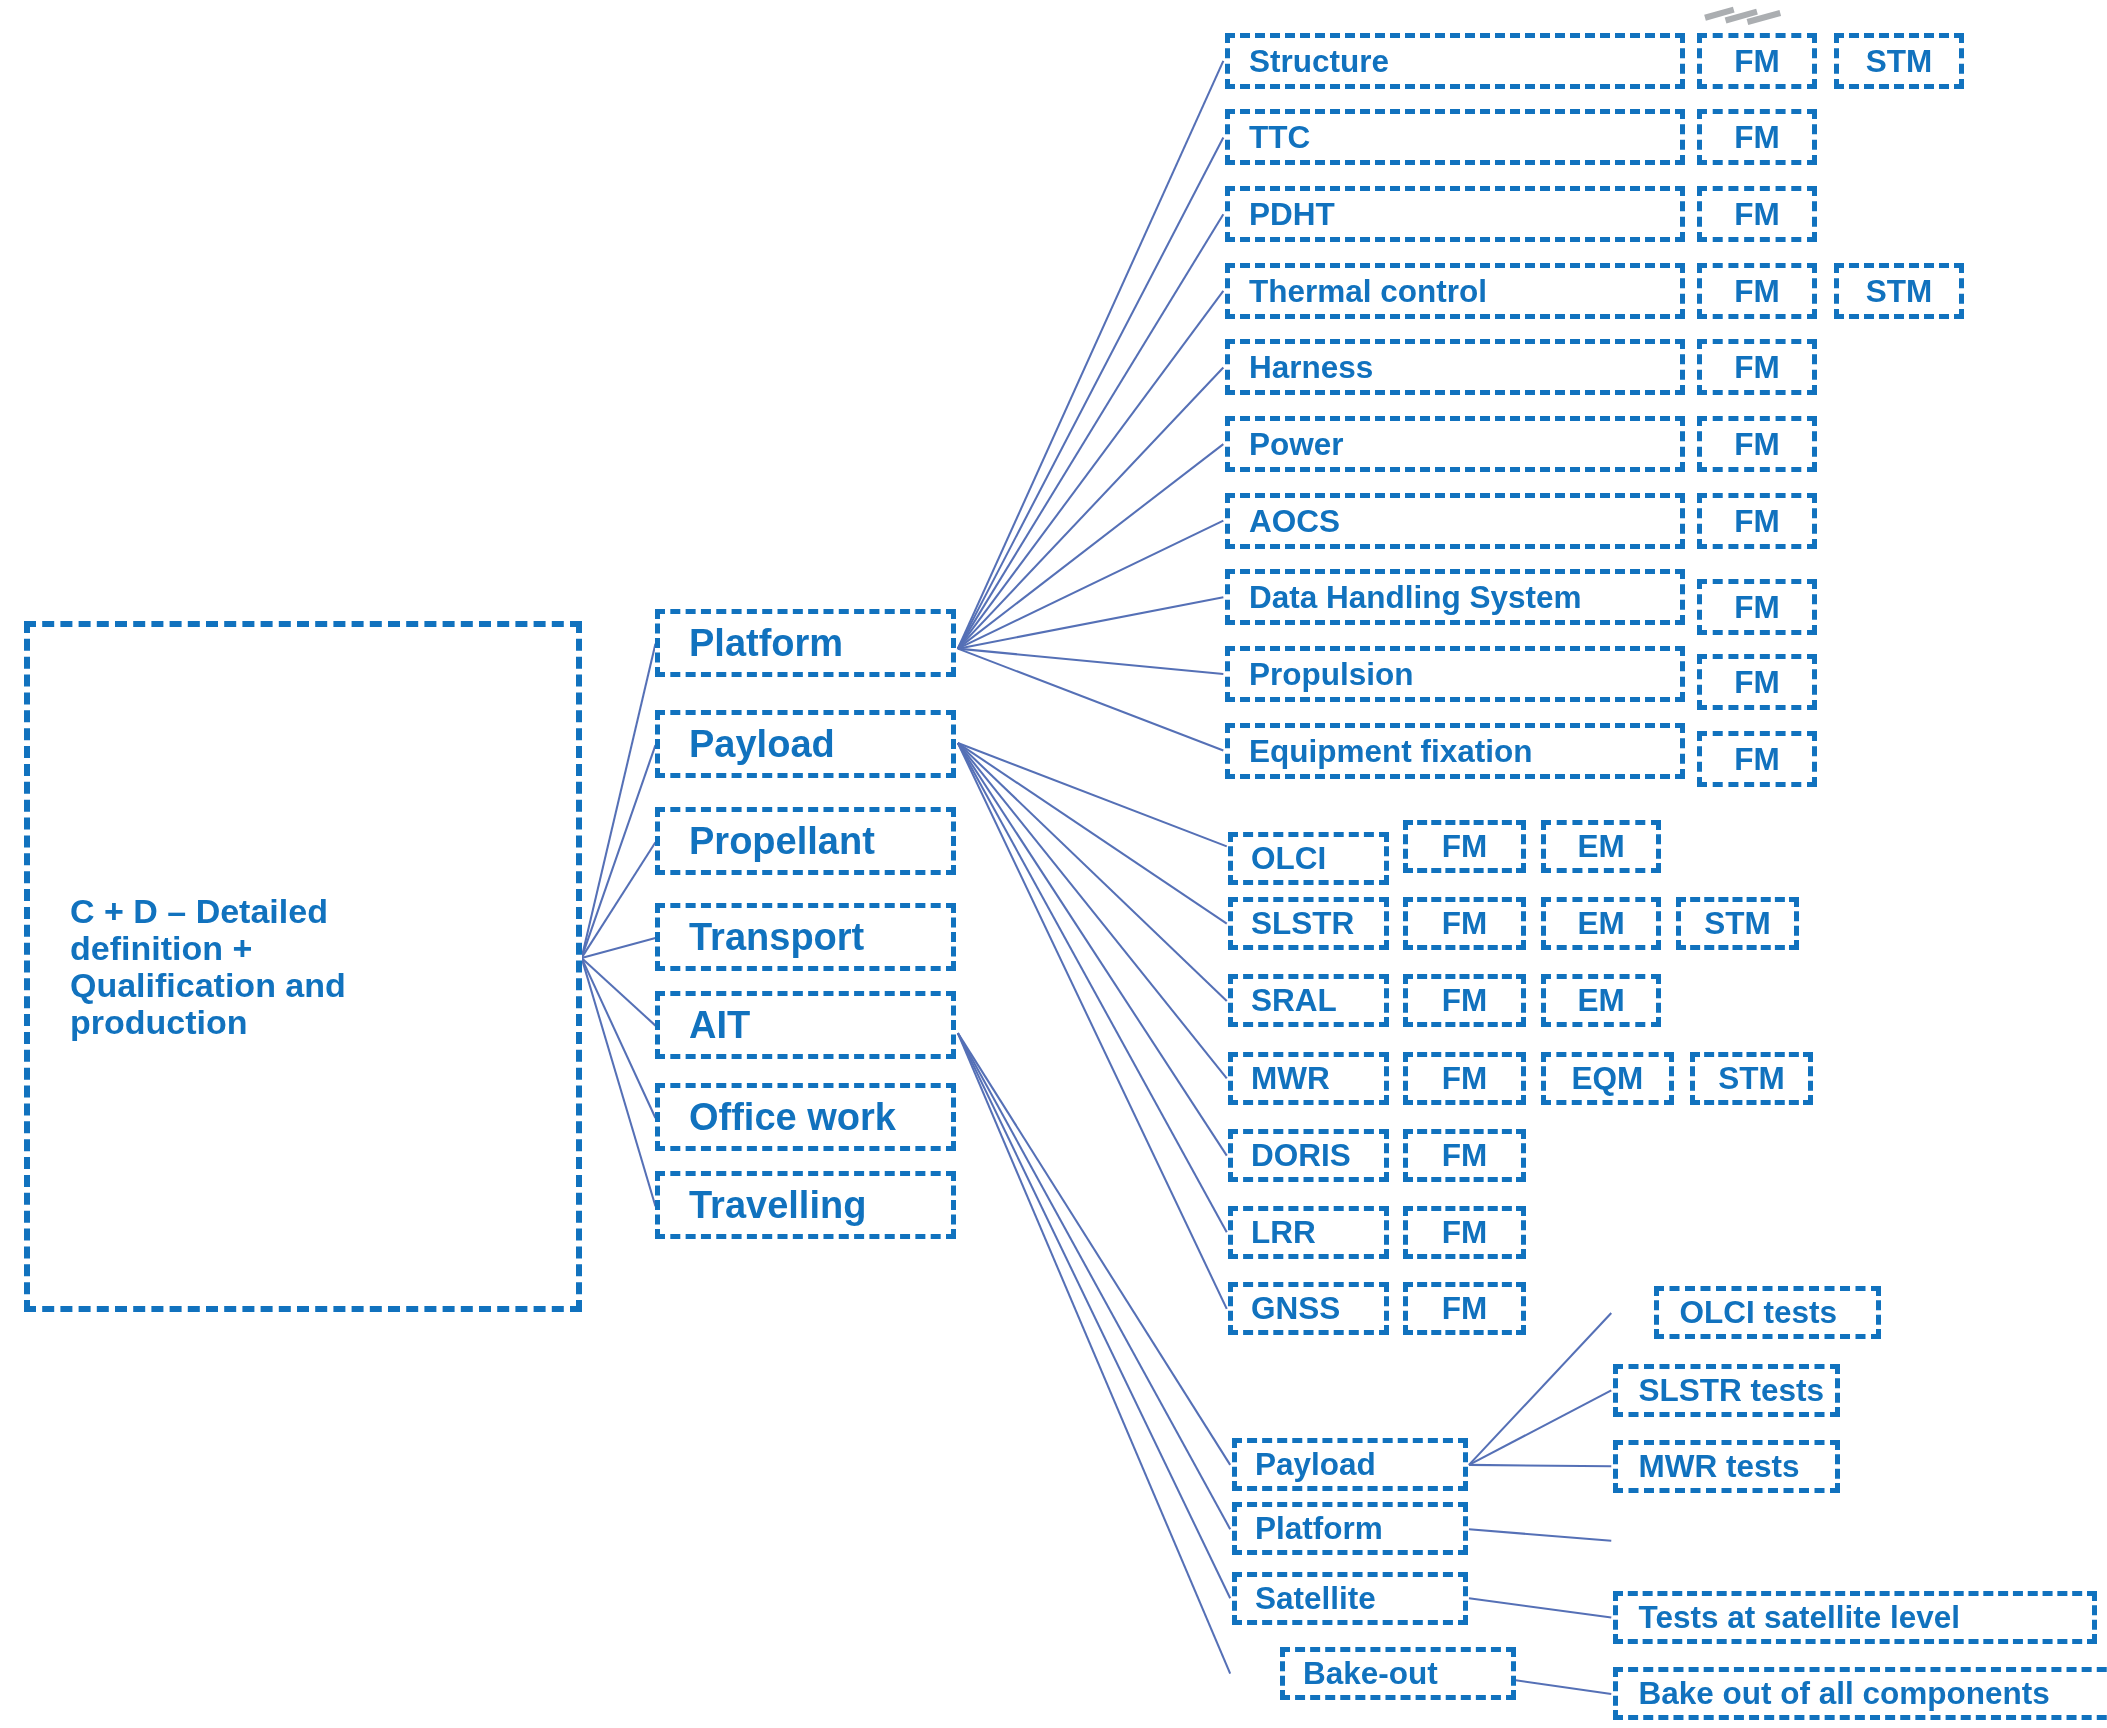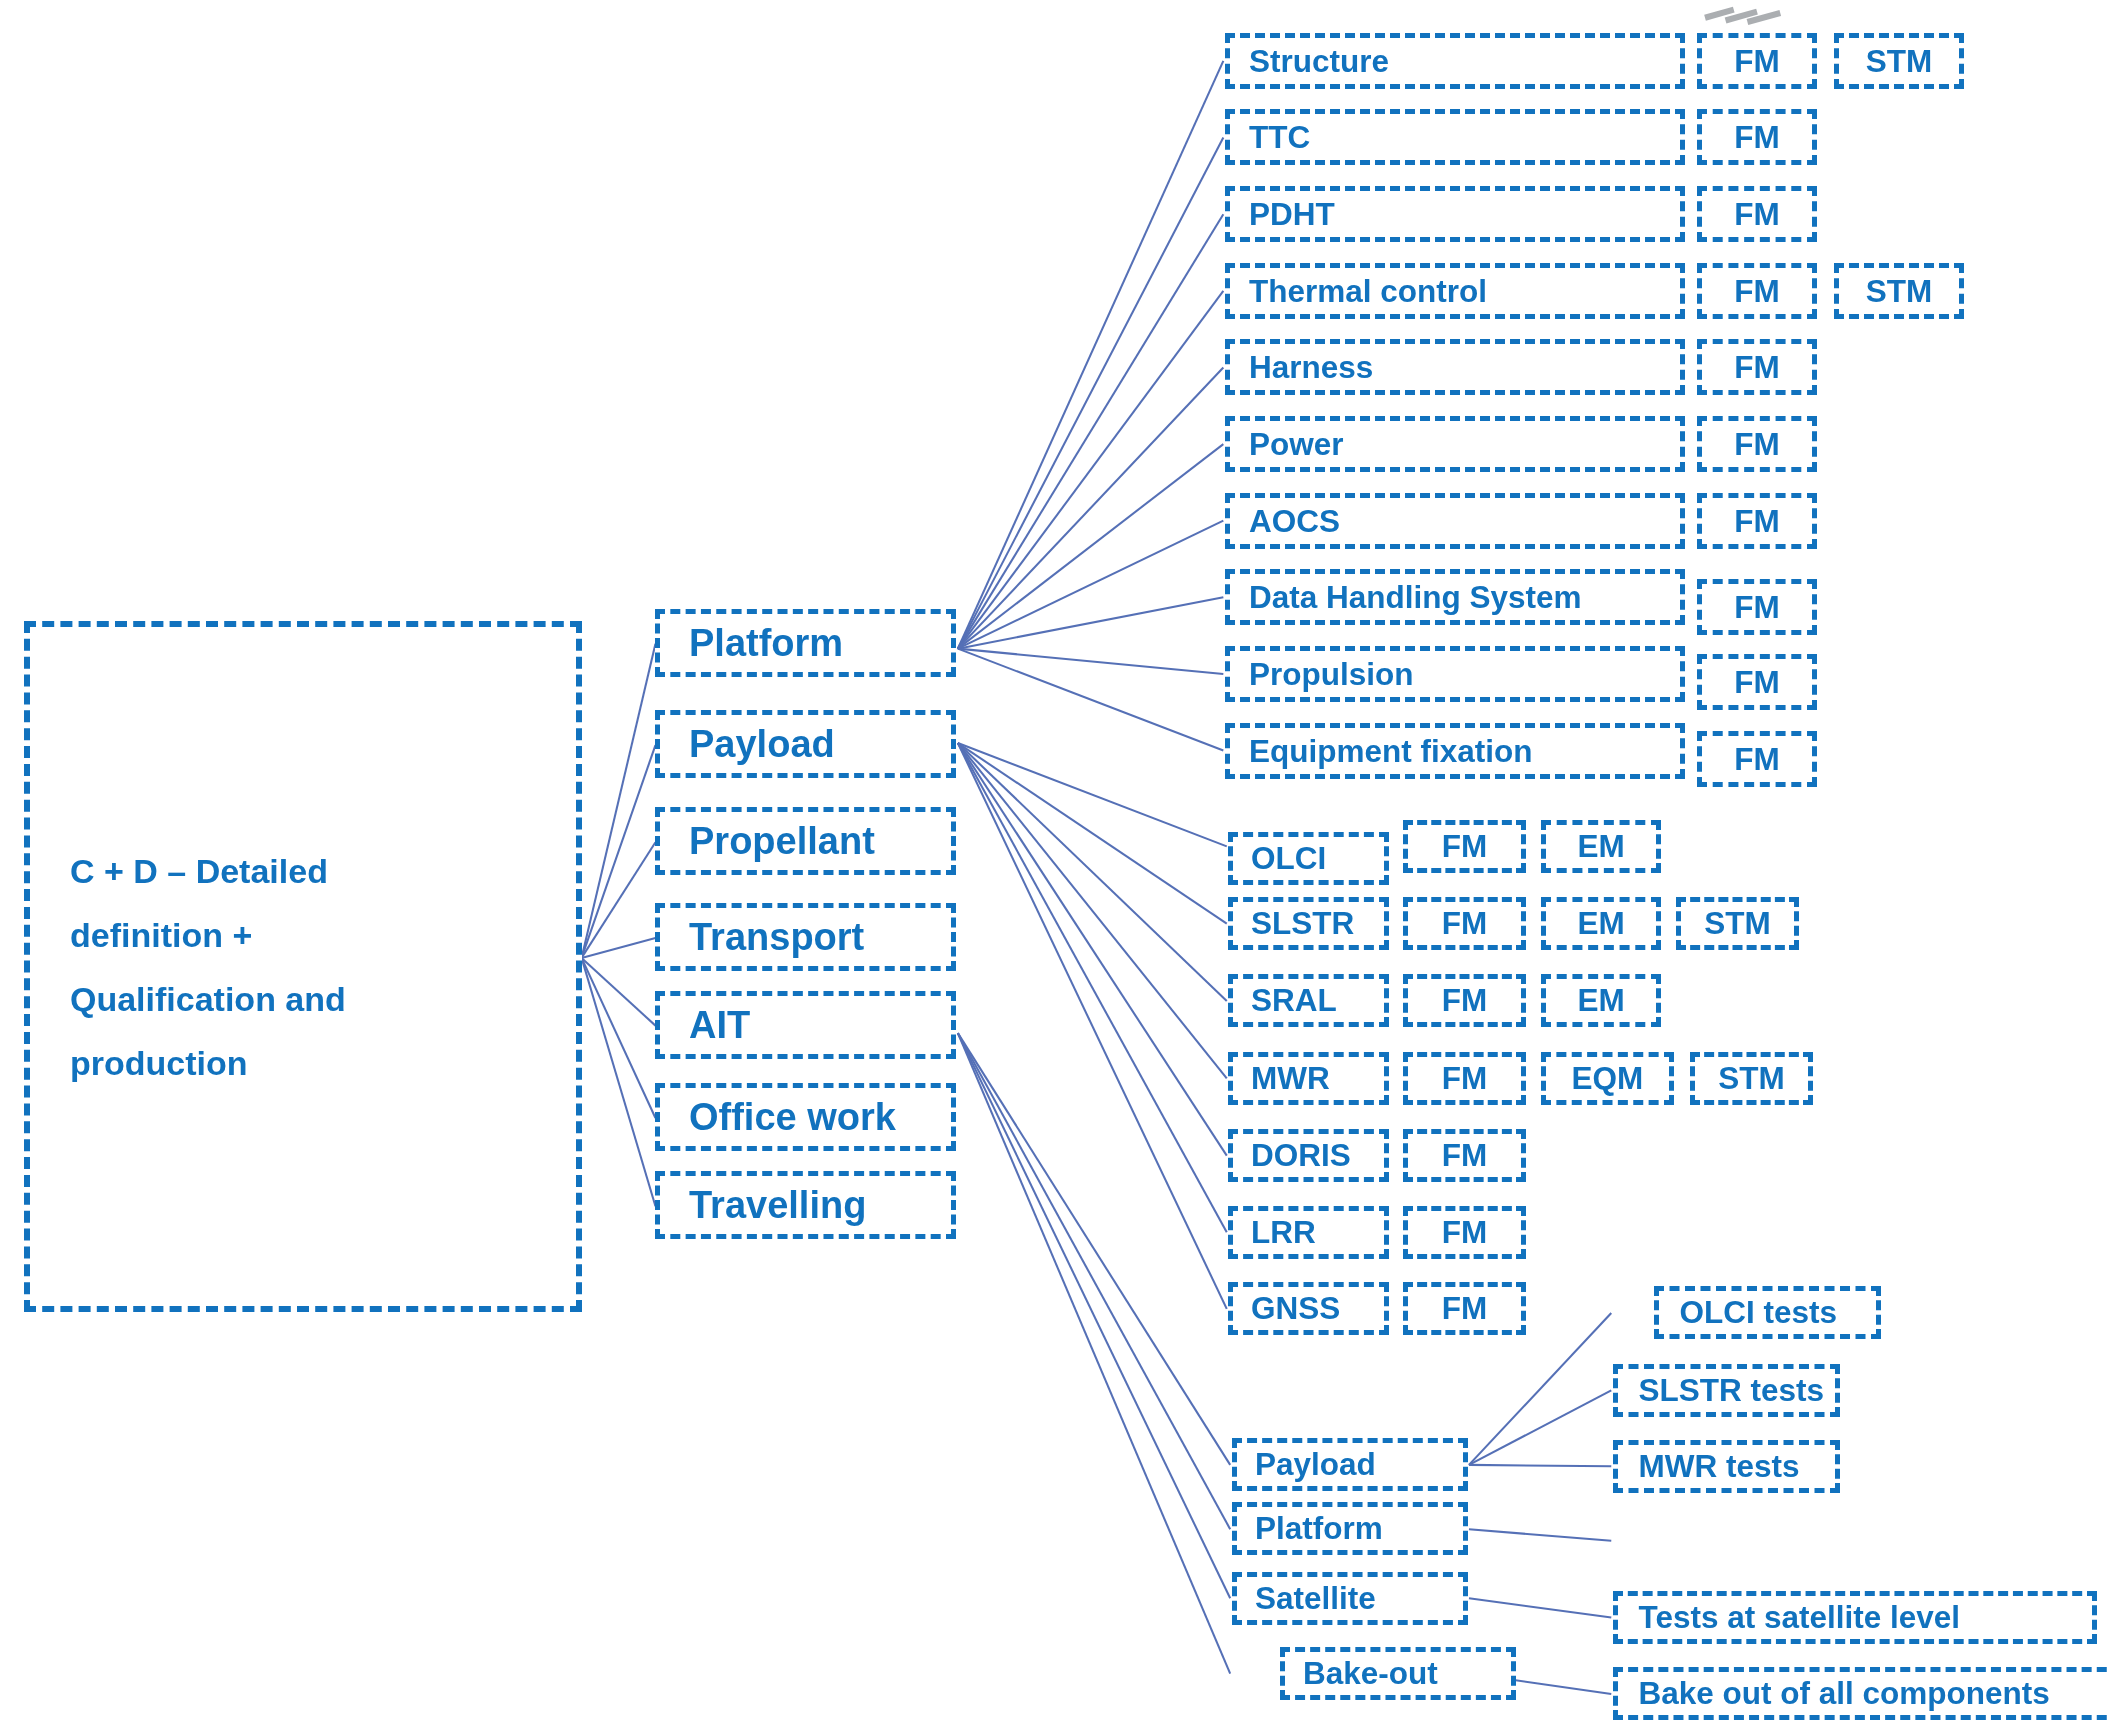--- a/index.html
+++ b/index.html
@@ -23,7 +23,7 @@
     z-index:1;
   }
   .root-box{border-width:6.2px;padding-left:40px;padding-right:20.5px;}
-  .root-box .lbl{font-size:34px;line-height:64px;white-space:pre-line;}
+  .root-box .lbl{font-size:34px;line-height:37px;white-space:pre-line;}
   .phase{width:301px;height:68px;font-size:38px;padding-left:29px;}
   .item{height:56px;font-size:31.5px;padding-left:19px;}
   .model{height:56px;font-size:31.5px;justify-content:center;}

